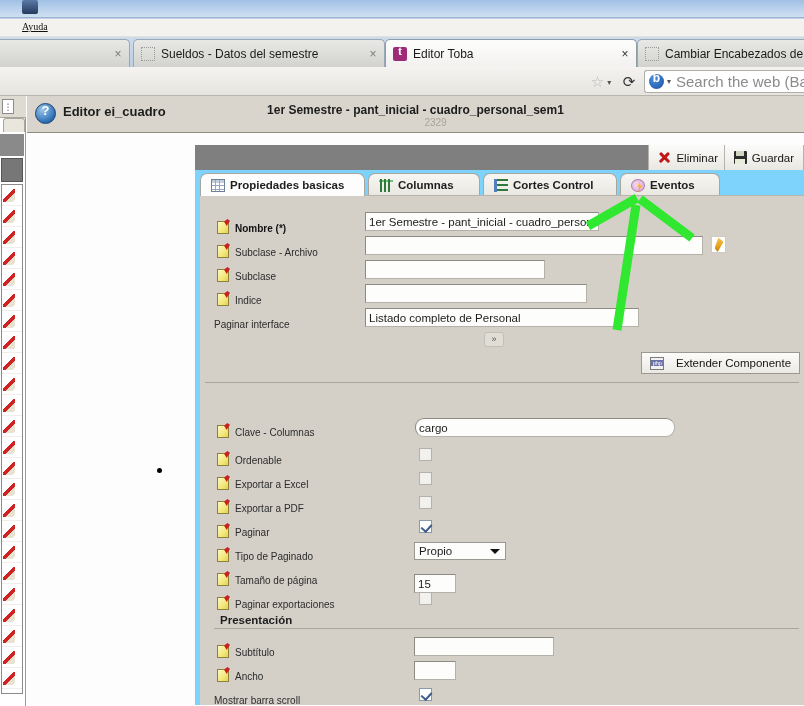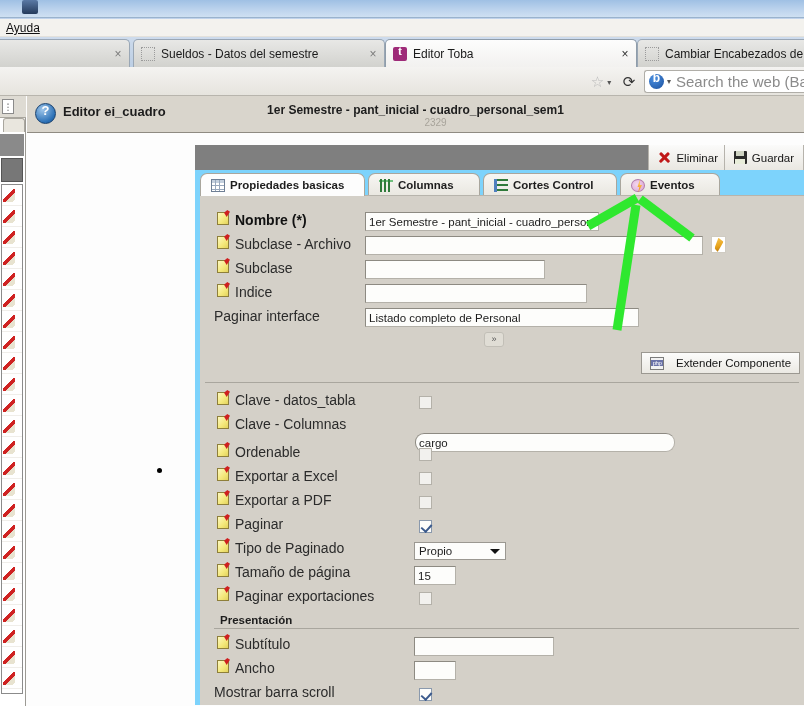--- a/index.html
+++ b/index.html
@@ -32,8 +32,8 @@
     border-bottom: 1px solid #e3e1db;
   }
   #menubar .menu-item {
-    position: absolute; left: 2px; top: 1px;
-    font-size: 12px; color: #111; padding: 1px 4px;
+    position: absolute; left: 18px; top: 1px;
+    font-size: 10px; color: #111; padding: 1px 4px; font-family: Liberation Serif, serif;
   }
   #menubar .menu-item u { text-decoration: underline; }
 

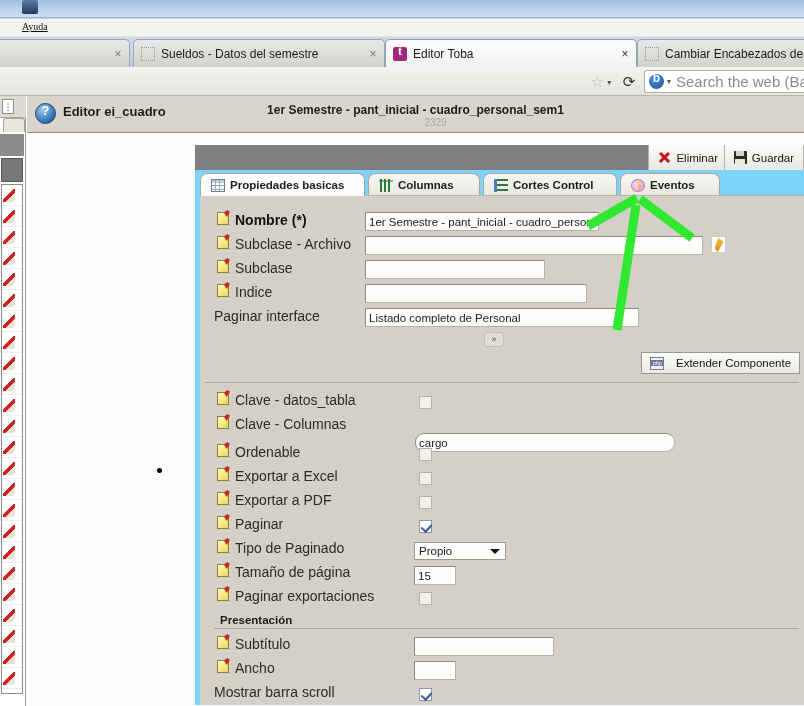--- a/index.html
+++ b/index.html
@@ -299,8 +299,8 @@
   .frow { position: absolute; height: 22px; }
   .flabel {
     position: absolute; left: 0; top: 0; height: 22px;
-    display: flex; align-items: flex-start; gap: 6px;
-    font-size: 14px; color: #2b2b2b; white-space: nowrap;
+    display: flex; align-items: flex-end; gap: 6px;
+    font-size: 10px; color: #2b2b2b; white-space: nowrap;
   }
   .flabel.bold { font-weight: bold; color: #111; }
   .note-icon {

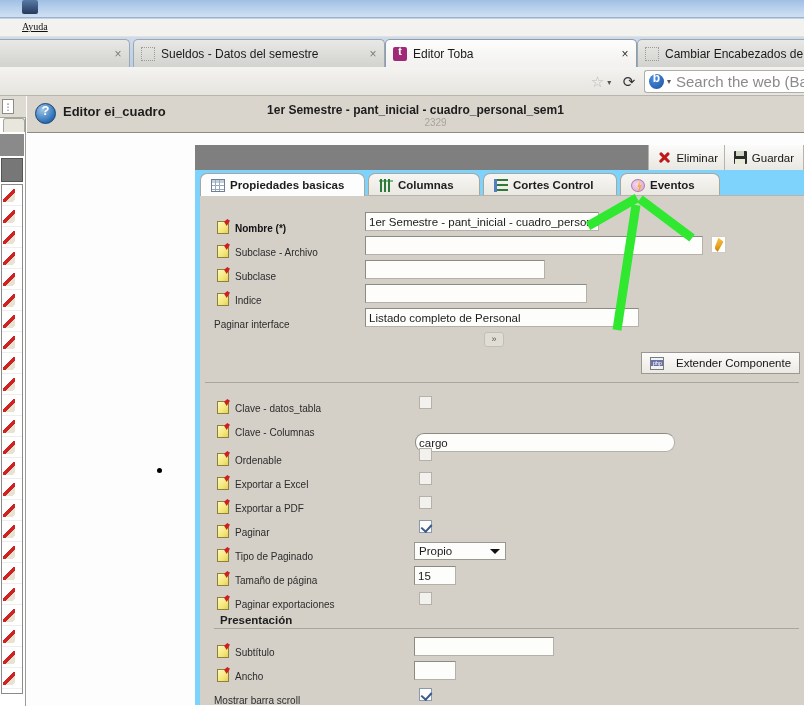--- a/index.html
+++ b/index.html
@@ -643,13 +643,6 @@
 
         <div class="hrule" style="left:5px; top:186px; width:594px;"></div>
 
-        <div class="frow" style="left:8px; top:196px; width:590px;">
-          <div class="flabel" style="left:9px;">
-            <span class="note-icon"></span>
-            <span>Clave - datos_tabla</span>
-          </div>
-          <div class="chk" style="left:211px; top:4px;"></div>
-        </div>
 
         <div class="frow" style="left:8px; top:220px; width:590px;">
           <div class="flabel" style="left:9px;">

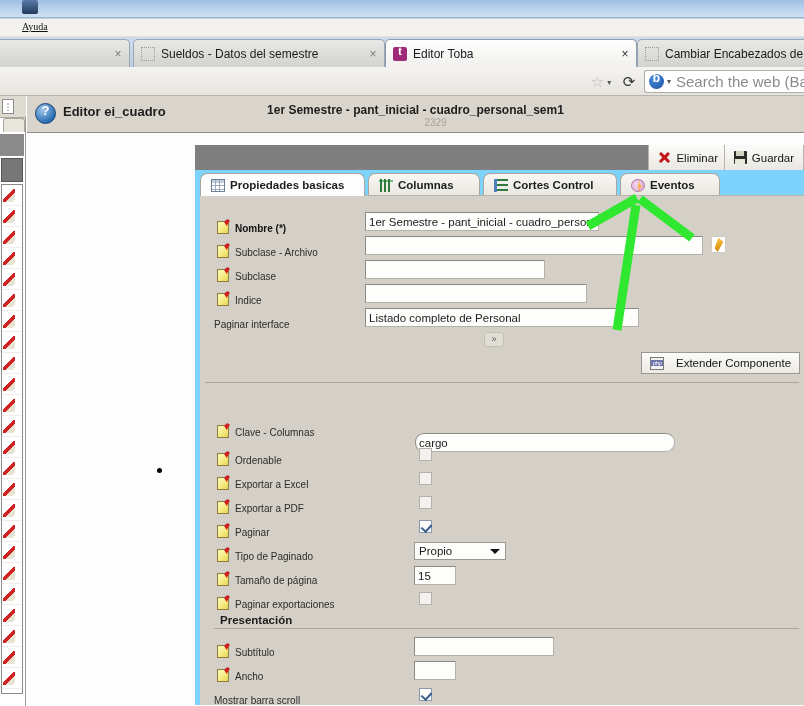--- a/index.html
+++ b/index.html
@@ -649,7 +649,7 @@
             <span class="note-icon"></span>
             <span>Clave - Columnas</span>
           </div>
-          <div class="ftext" style="left:207px; width:260px; top:17px;border-radius:9px;">
+          <div class="ftext" style="left:207px; width:260px; top:2px;border-radius:9px;">
             <span>cargo</span>
           </div>
         </div>

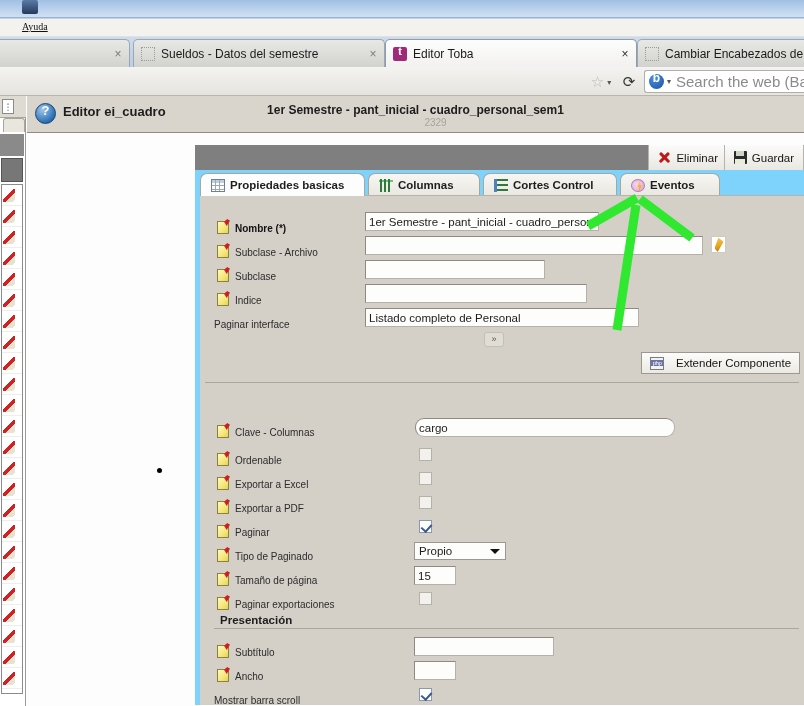--- a/index.html
+++ b/index.html
@@ -702,7 +702,7 @@
             <span class="note-icon"></span>
             <span>Tamaño de página</span>
           </div>
-          <div class="ftext" style="left:206px; top:2px; width:42px;">
+          <div class="ftext" style="left:206px; top:10px; width:42px;">
             <span>15</span>
           </div>
         </div>

